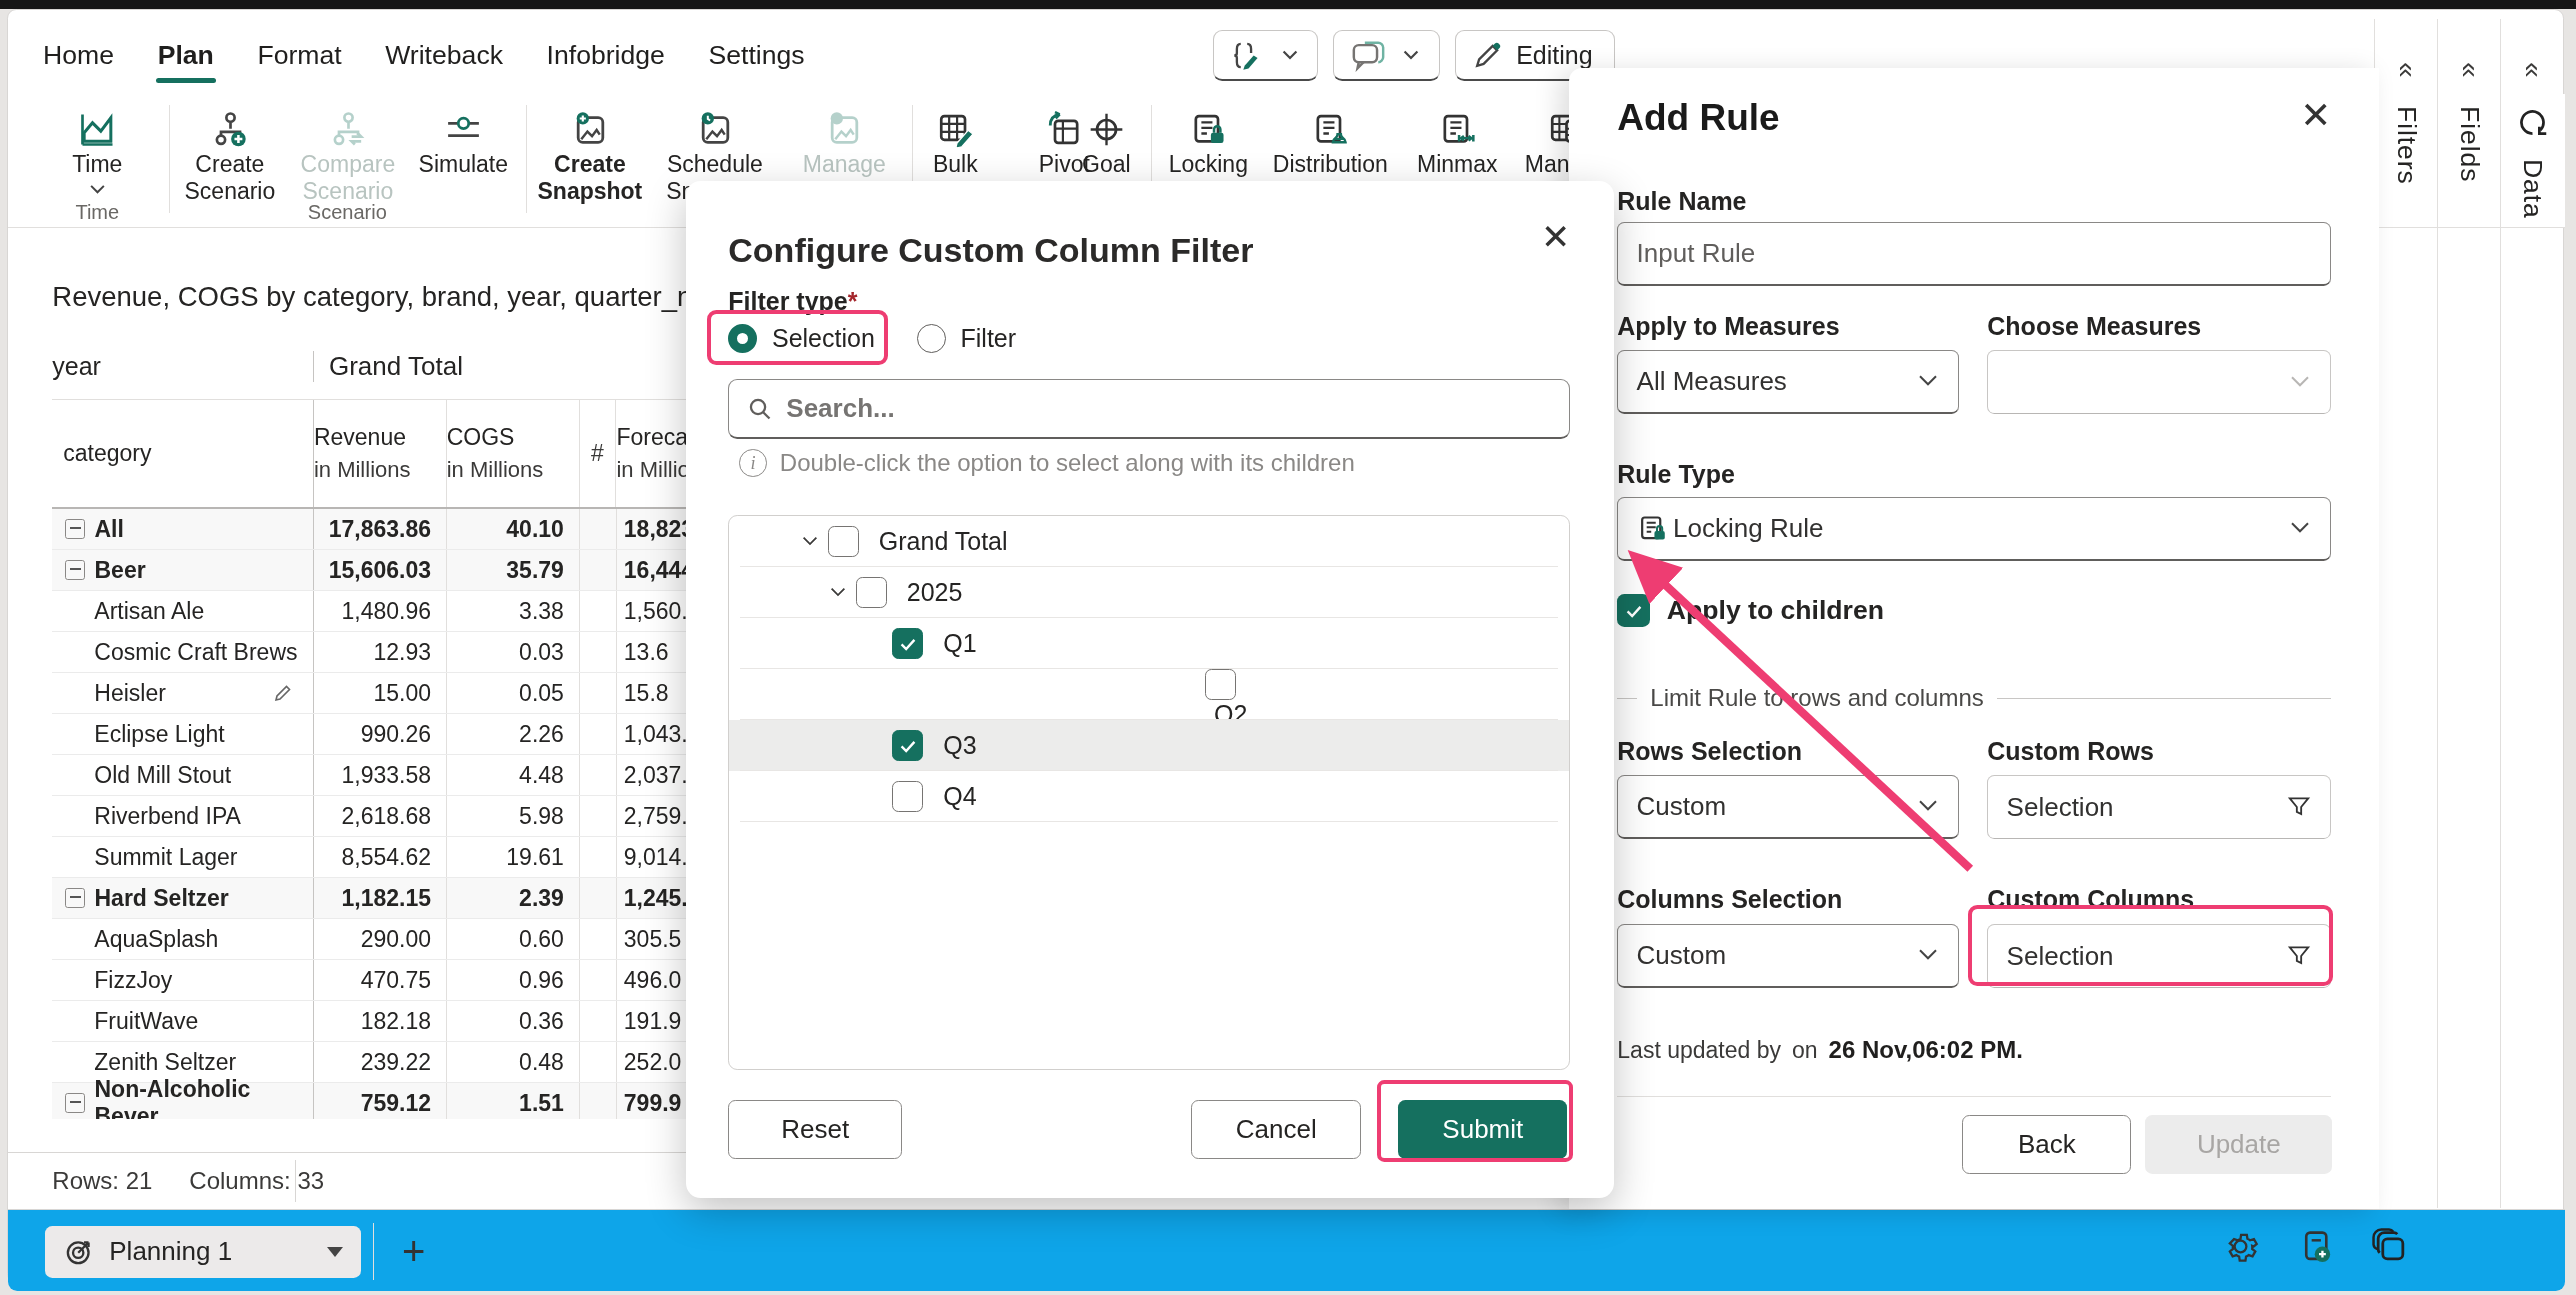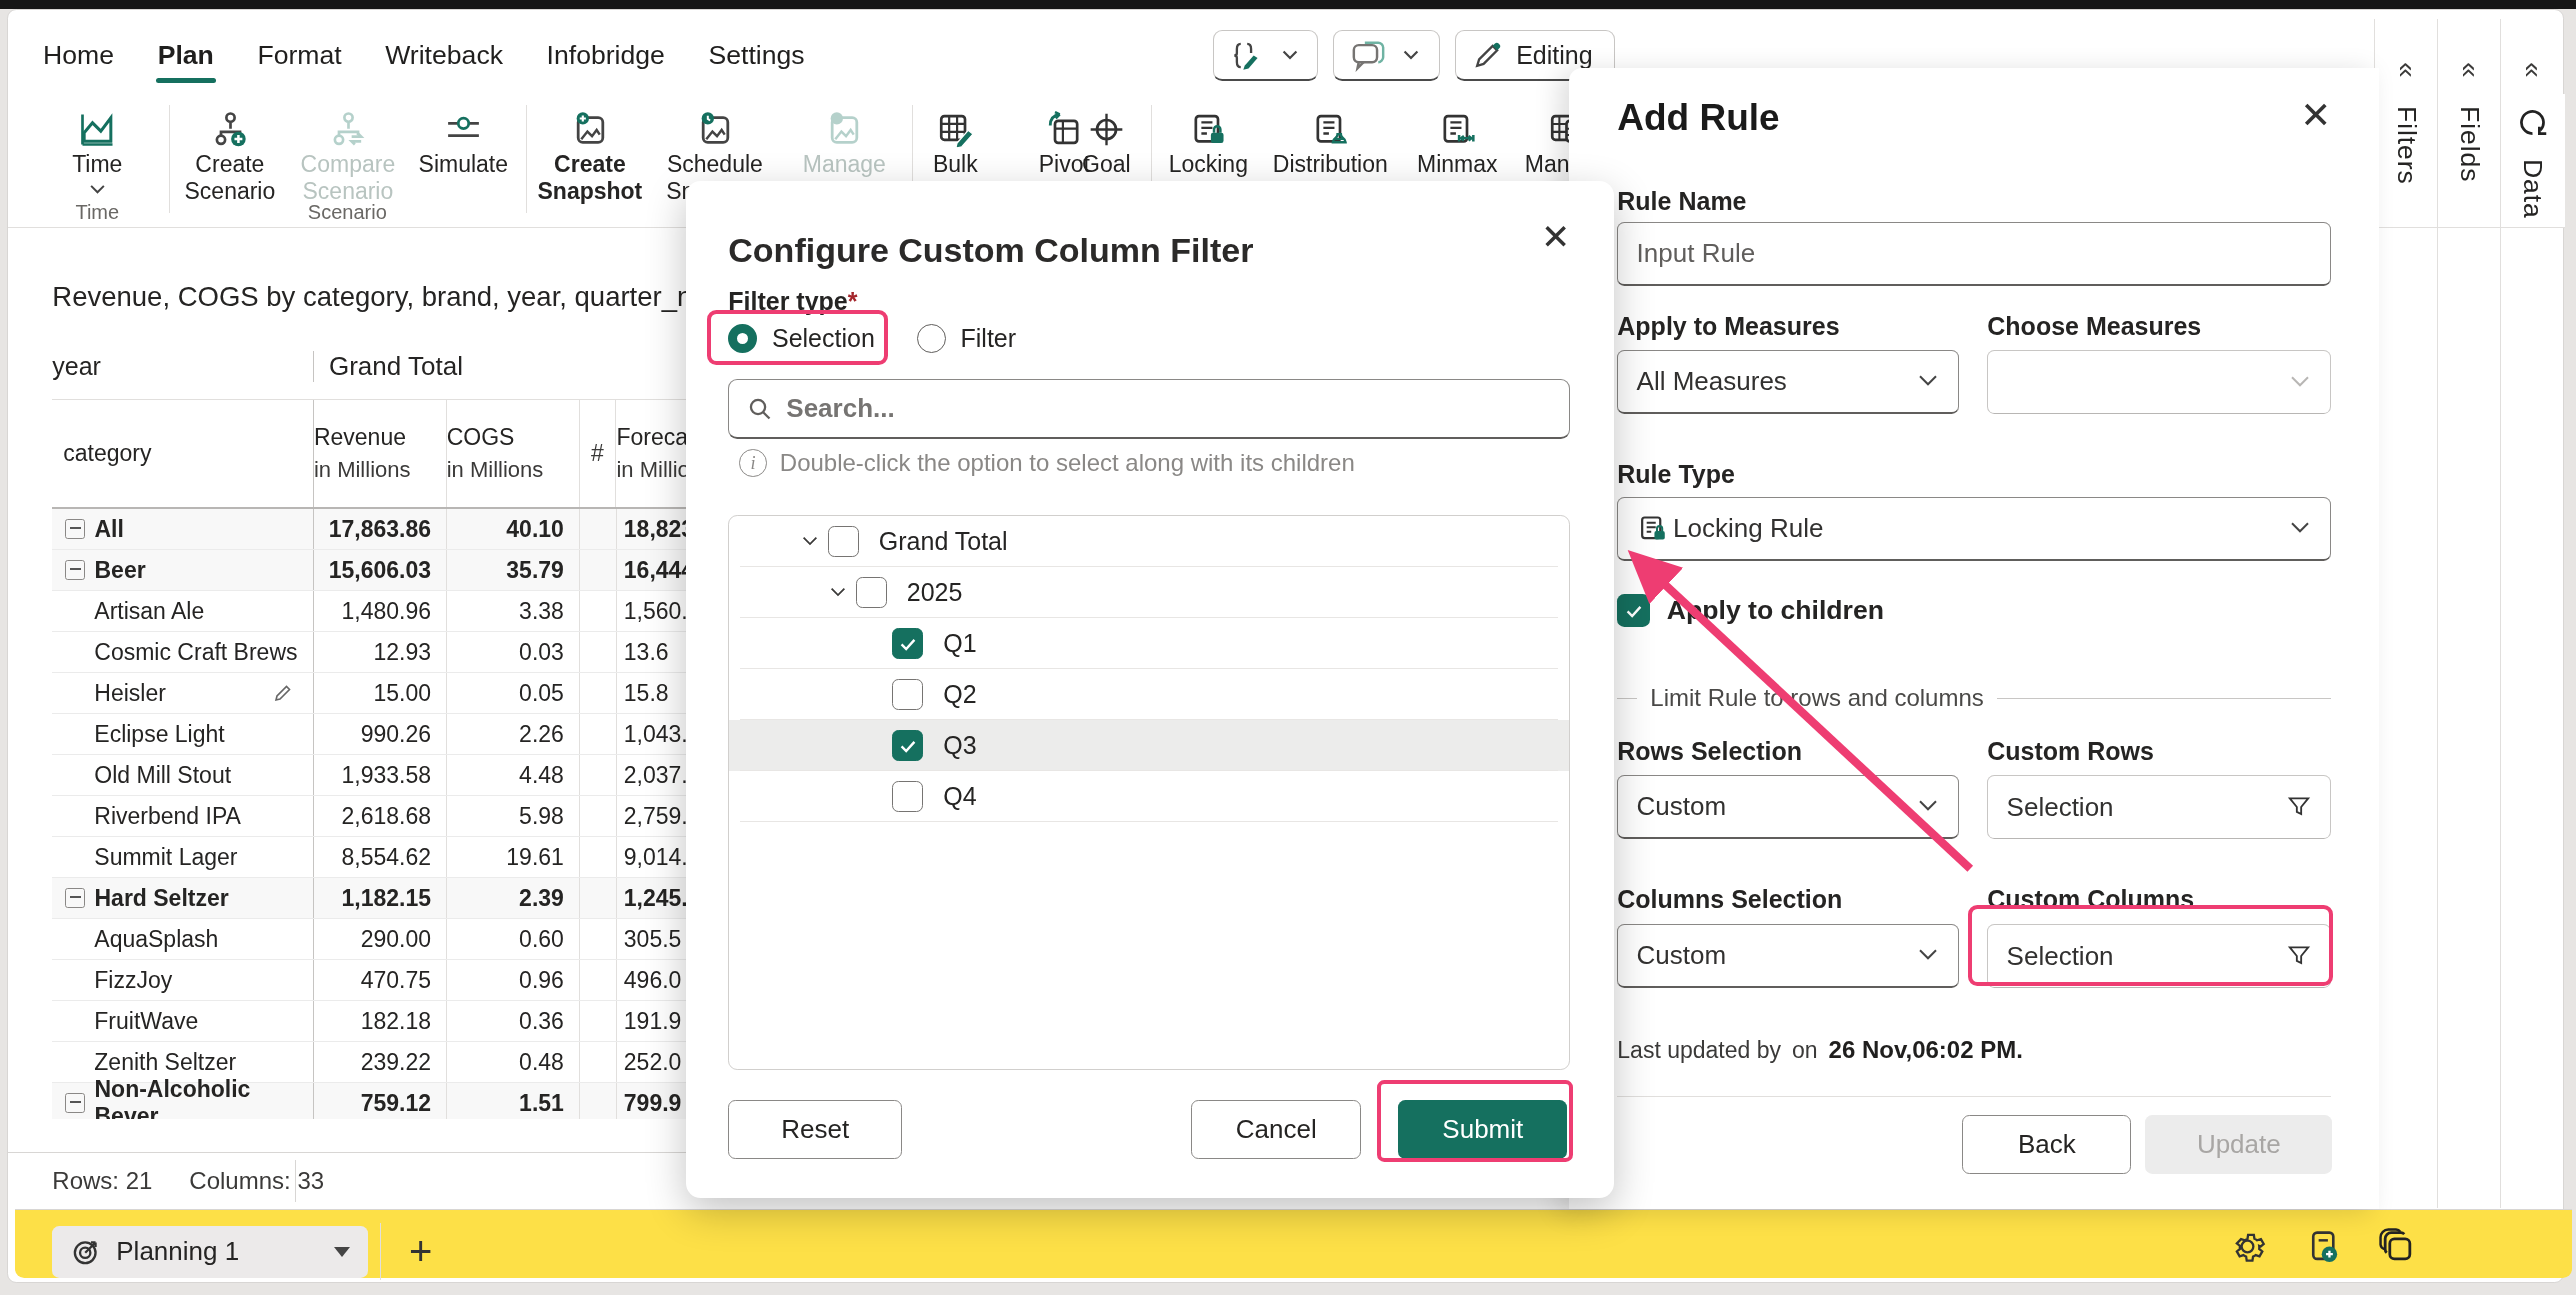--- a/index.html
+++ b/index.html
@@ -777,7 +777,7 @@
             </span>
           <span class="tlabel">Q1</span>
         </div>
-        <div class="trow" style="padding-left:163px;">
+        <div class="trow" style="padding-left:163px;flex-direction:column;">
           <span class="tcb"></span>
           <span class="tlabel">Q2</span>
         </div>

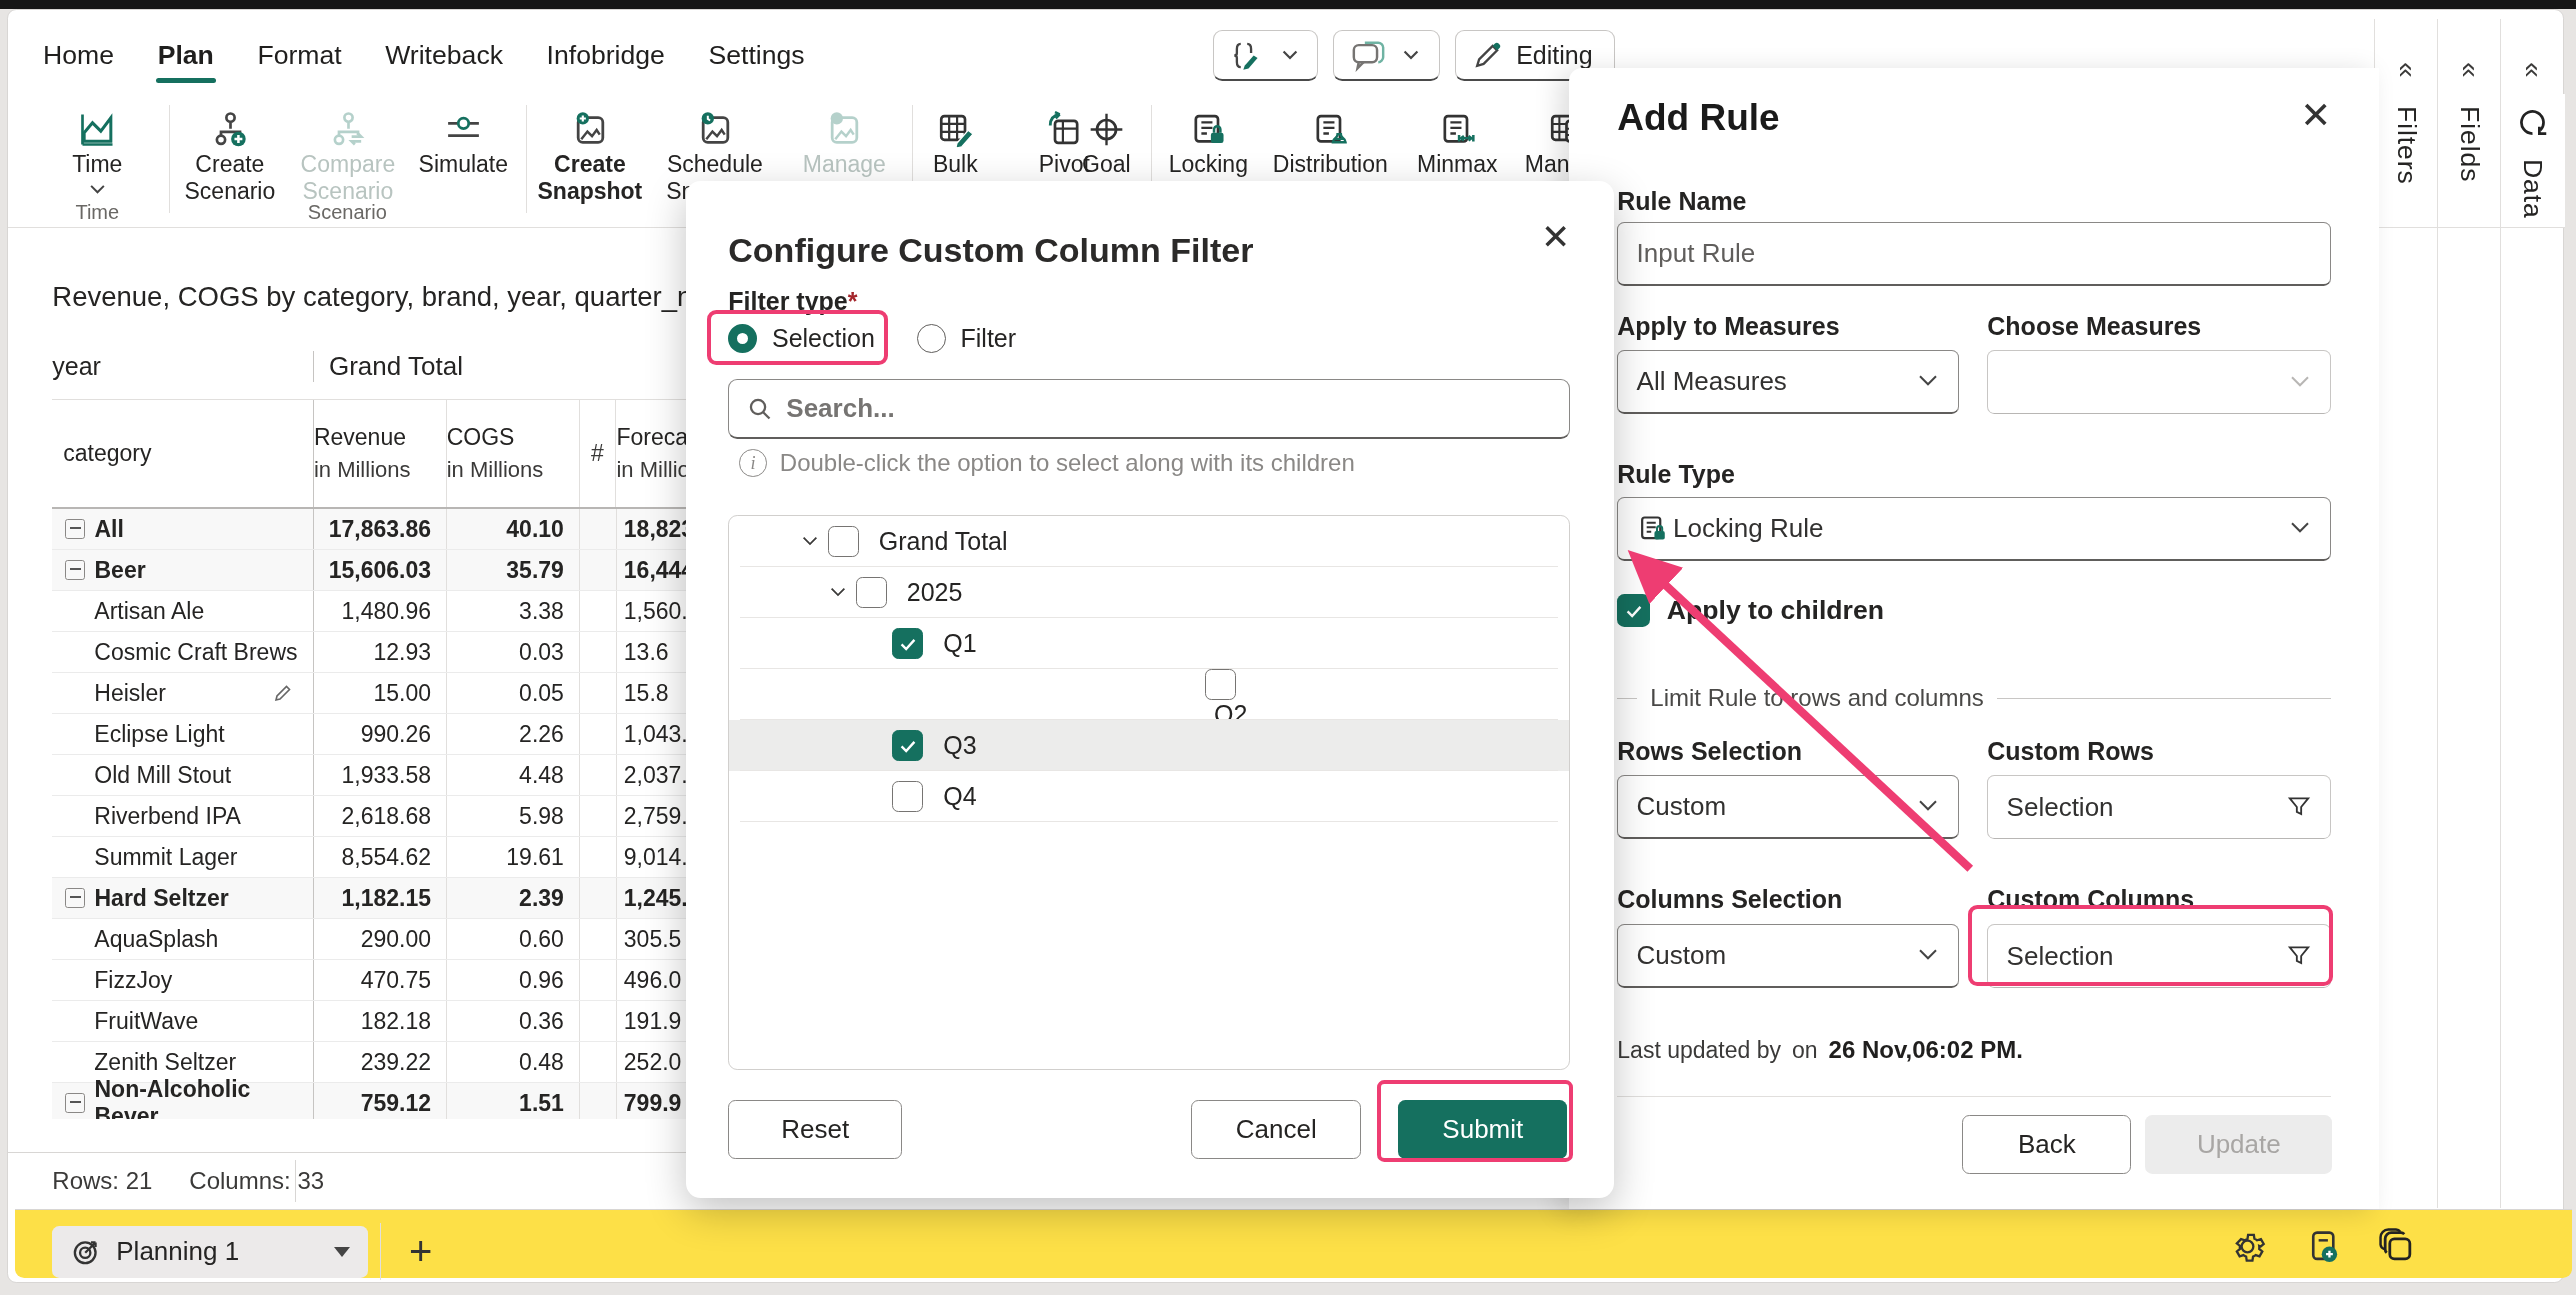--- a/index.html
+++ b/index.html
@@ -57,7 +57,7 @@
   .statdiv { position:absolute; left:287px; top:7.3px; height:42px; width:0.9px; background:#d8d6d4; }
 
   
-  .bottombar { position:absolute; left:7px; top:1199px; width:2557px; height:69px; border-top:1.8px solid #d8d6d4; background:#fde047; border-radius:0 0 9.2px 9.2px; }
+  .bottombar { position:absolute; left:0; top:1199px; width:2557px; height:82px; border-top:1.8px solid #d8d6d4; background:#0ea5e9; border-radius:0 0 9.2px 9.2px; }
   .sheettab { position:absolute; left:37px; top:15.6px; width:316px; height:52px; background:#eceaea; border-radius:7.3px;
     display:flex; align-items:center; gap:14.7px; padding:0 18.3px; font-size:26px; }
   .tab-caret { width:0; height:0; border-left:8.2px solid transparent; border-right:8.2px solid transparent; border-top:10px solid #444; margin-left:auto; }

